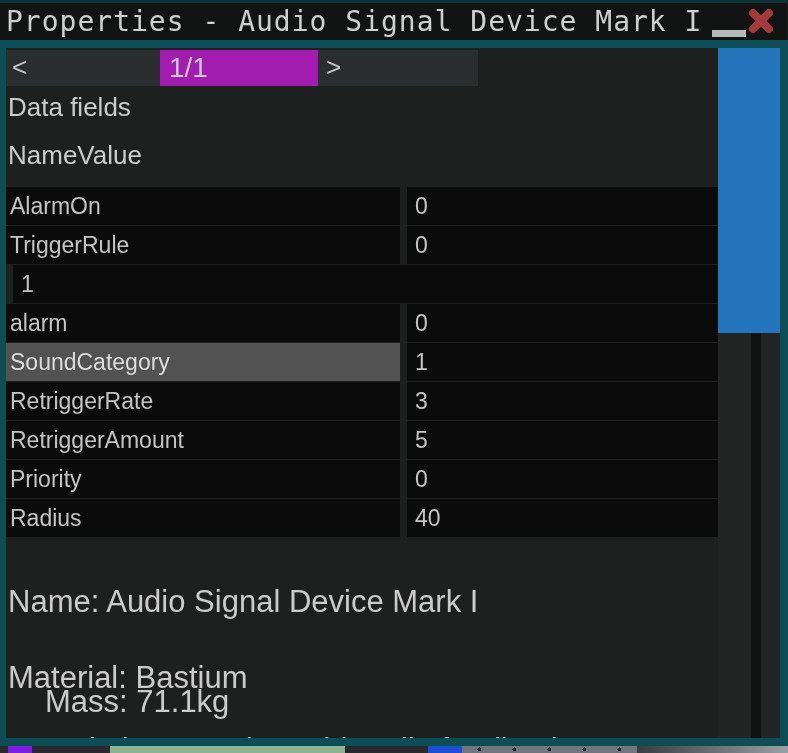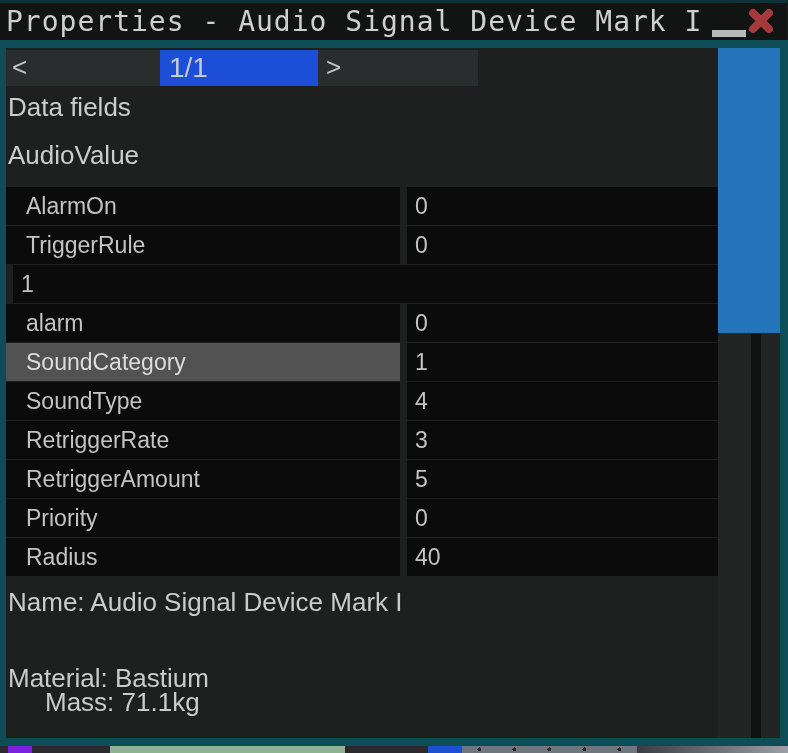--- a/index.html
+++ b/index.html
@@ -37,7 +37,7 @@
     color:#c3c6c5;font-size:26px;line-height:34px;cursor:pointer;}
   .page-prev-button{left:0;width:154px;padding-left:6px;}
   .page-next-button{left:312px;width:160px;padding-left:8px;}
-  .page-indicator-zone{position:absolute;left:154px;top:2px;width:158px;height:36px;background:#1d4ed8;}
+  .page-indicator-zone{position:absolute;left:154px;top:2px;width:158px;height:36px;background:#a21caf;}
   .page-indicator{position:absolute;left:9px;top:0;height:36px;line-height:36px;
     font-size:28px;color:#c7cac9;}
 

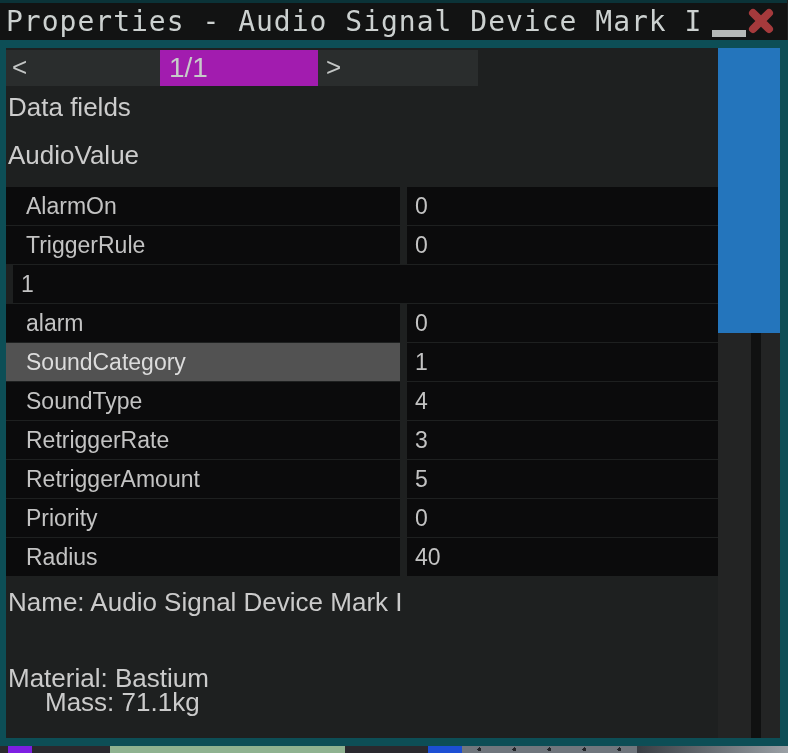--- a/index.html
+++ b/index.html
@@ -109,7 +109,7 @@
 
       <div class="heading heading-data-fields">Data fields</div>
       <div class="heading heading-columns">
-        <span>Audio</span><span>Value</span>
+        <span>Name</span><span>Value</span>
       </div>
 
       <div class="fields-table">

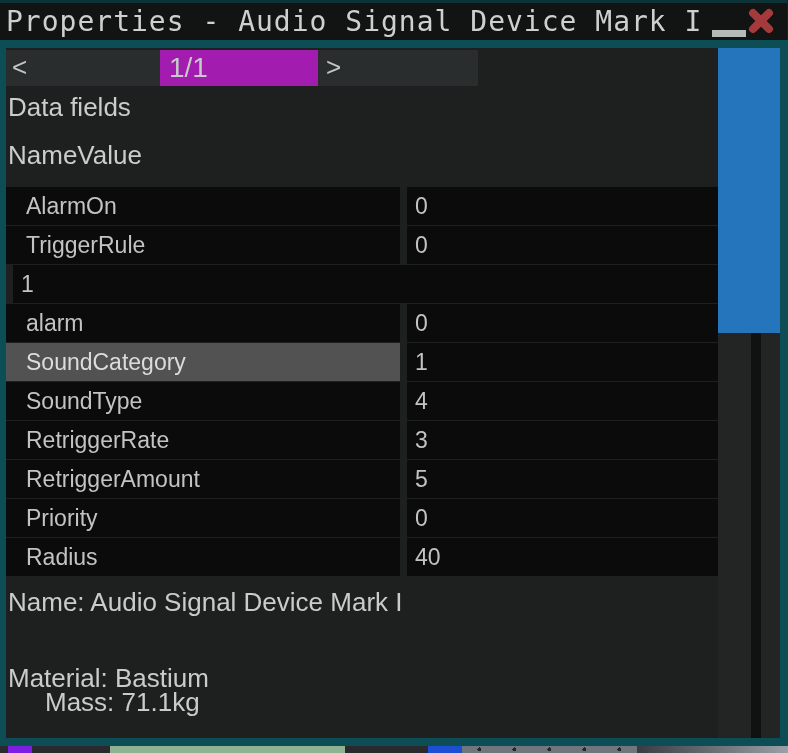--- a/index.html
+++ b/index.html
@@ -50,7 +50,7 @@
   .fields-table{position:absolute;left:0;top:139px;width:712px;}
   .field-row{display:flex;height:38px;margin-bottom:1px;}
   .field-name-cell{width:394px;background:var(--cell_bg);color:#c3c3c3;font-size:23px;
-    line-height:38px;padding-left:20px;overflow:hidden;white-space:nowrap;cursor:pointer;}
+    line-height:38px;padding-left:4px;overflow:hidden;white-space:nowrap;cursor:pointer;}
   .field-gap{width:7px;}
   .field-value-cell{flex:1;background:var(--cell_bg);color:#c3c3c3;font-size:23px;
     line-height:38px;padding-left:8px;overflow:hidden;white-space:nowrap;cursor:pointer;}

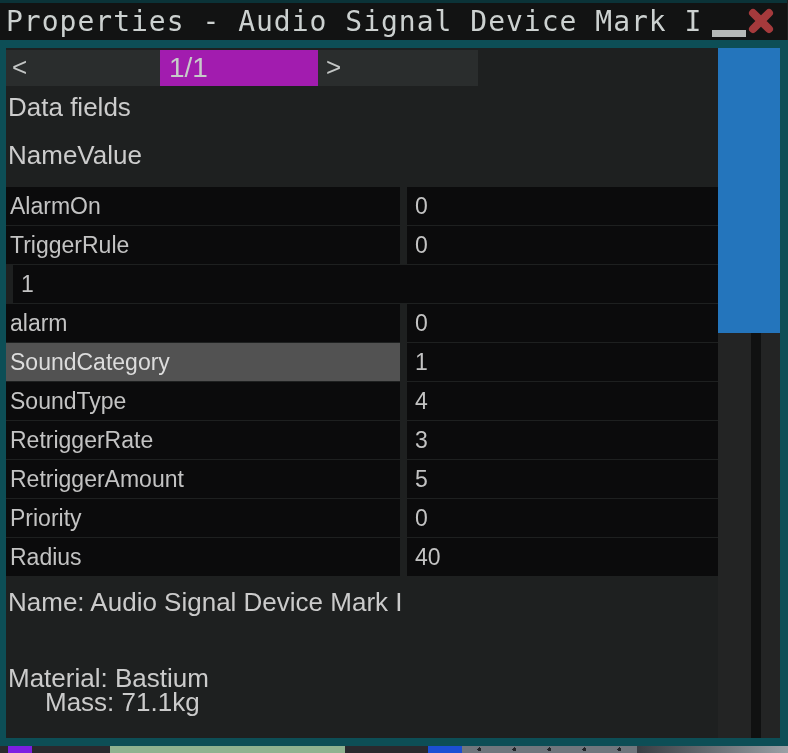--- a/index.html
+++ b/index.html
@@ -138,11 +138,6 @@
           <div class="field-value-cell">1</div>
         </div>
         <div class="field-row">
-          <div class="field-name-cell">SoundType</div>
-          <div class="field-gap"></div>
-          <div class="field-value-cell">4</div>
-        </div>
-        <div class="field-row">
           <div class="field-name-cell">RetriggerRate</div>
           <div class="field-gap"></div>
           <div class="field-value-cell">3</div>

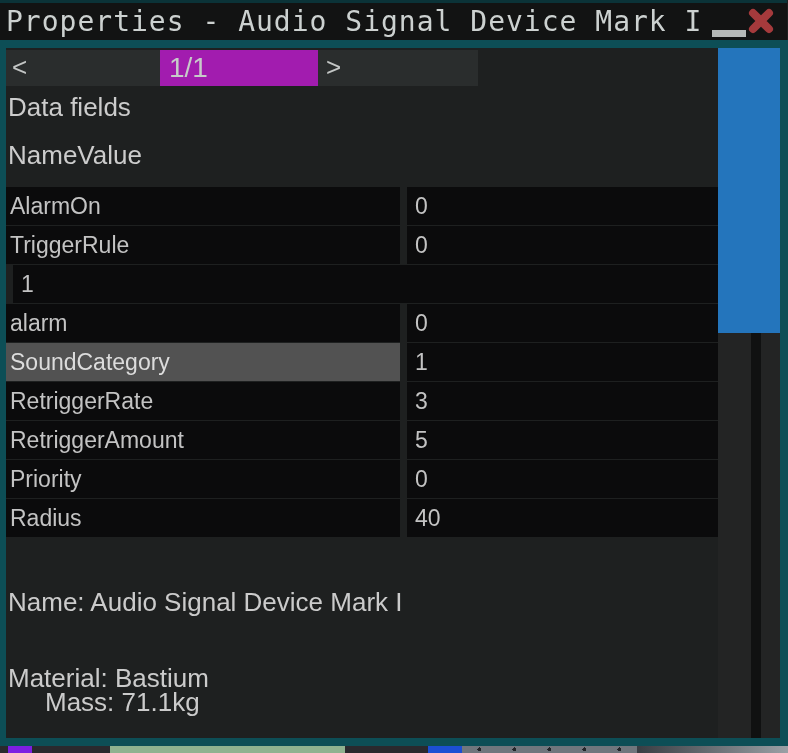--- a/index.html
+++ b/index.html
@@ -65,7 +65,7 @@
 
   
   .info-section{position:absolute;left:2px;top:530px;width:760px;}
-  .info-line{position:absolute;left:0;font-size:26px;line-height:40px;color:#cbcbcb;white-space:nowrap;}
+  .info-line{position:absolute;left:0;font-size:31px;line-height:40px;color:#cbcbcb;white-space:nowrap;}
   .info-name{top:4px;} .info-material{top:54px;margin-top:26px;} .info-mass{top:104px;margin-left:37px;} .info-description{top:152px;}
 
   

